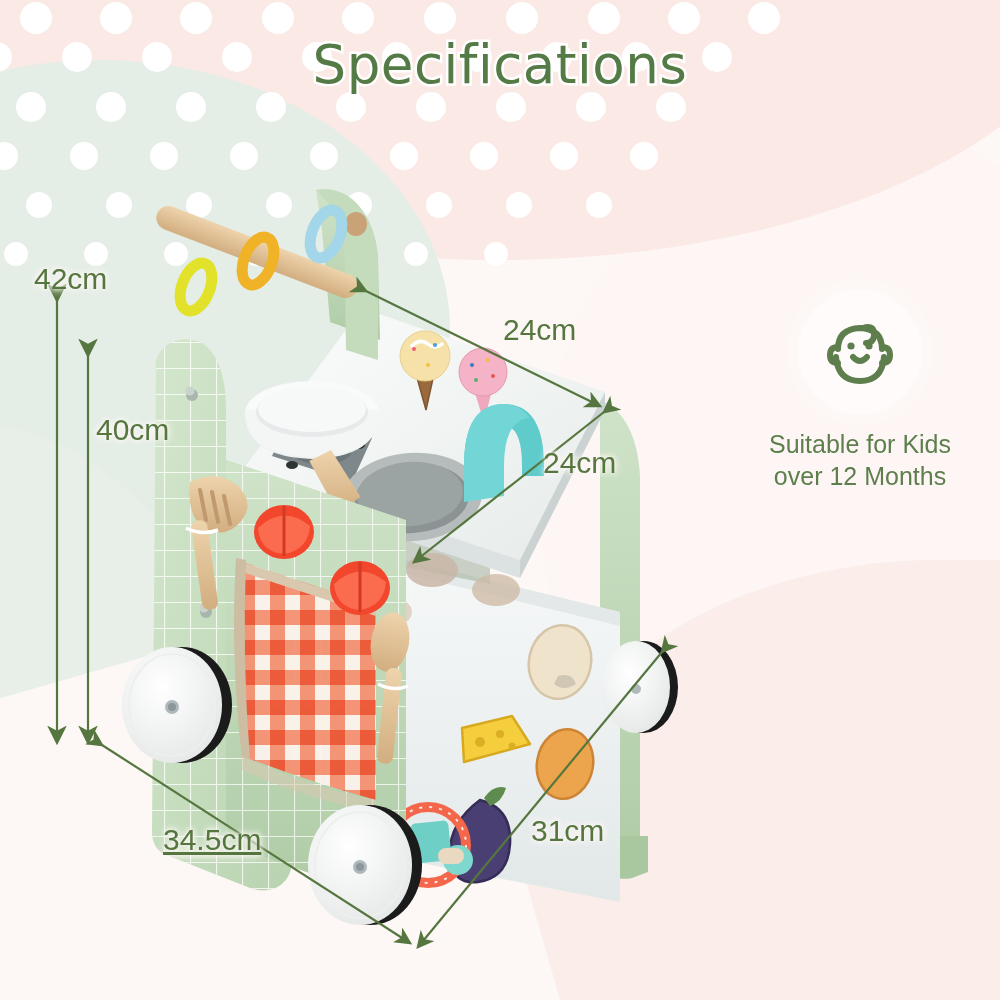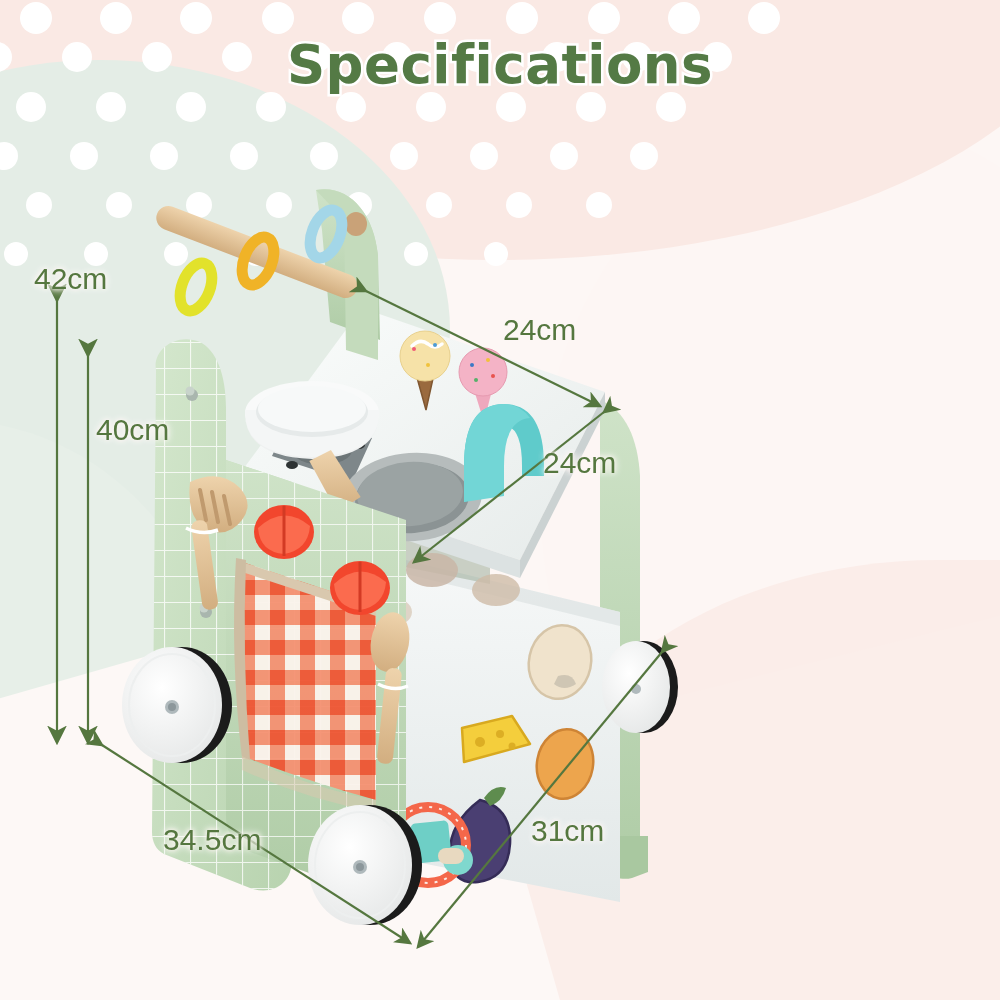--- a/index.html
+++ b/index.html
@@ -46,7 +46,7 @@
   
   .title{
     position:absolute;left:0;right:0;top:34px;text-align:center;
-    font-size:53px;font-weight:bold;color:#547A45;letter-spacing:.5px;
+    font-size:53px;font-weight:normal;color:#547A45;letter-spacing:.5px;
     font-family:"DejaVu Sans","Liberation Sans",sans-serif;
     -webkit-text-stroke:5px #FFFFFF;paint-order:stroke fill;
   }

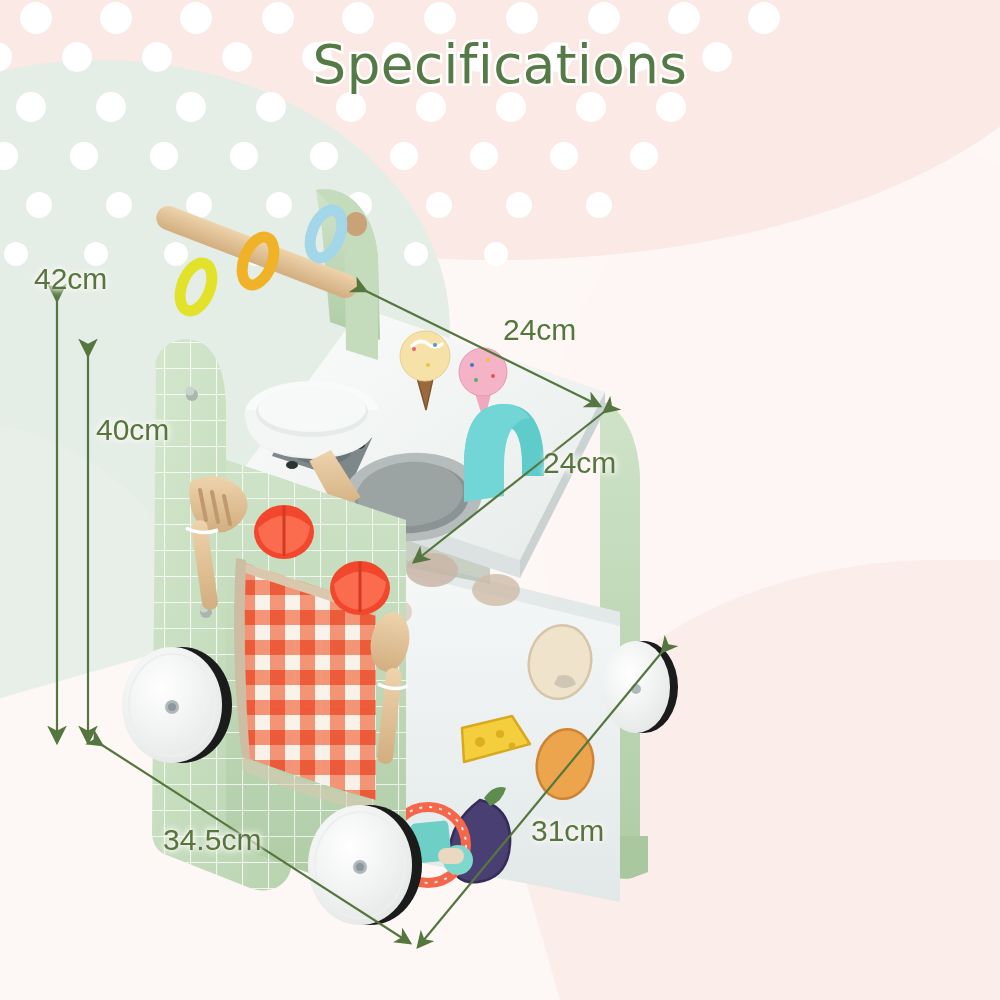--- a/index.html
+++ b/index.html
@@ -427,6 +427,24 @@
 
   <div class="features">
 
+    <div class="feature">
+      <div class="feat-circle">
+        <svg width="78" height="78" viewBox="0 0 78 78">
+          <g fill="none" stroke="#5E7F4D" stroke-width="6" stroke-linecap="round" stroke-linejoin="round">
+            <path d="M17 36 Q17 16 39 15 Q61 16 61 36"></path>
+            <path d="M42 15 q12 -4 11 8 q-1 7 -8 7"></path>
+            <path d="M17 34 q-8 0 -8 8 q0 8 8 8"></path>
+            <path d="M61 34 q8 0 8 8 q0 8 -8 8"></path>
+            <path d="M15 44 q2 24 24 24 q22 0 24 -24"></path>
+            <path d="M32 44 q7 8 14 0"></path>
+          </g>
+          <circle cx="30" cy="33" r="3.6" fill="#5E7F4D"></circle>
+          <circle cx="48" cy="33" r="3.6" fill="#5E7F4D"></circle>
+        </svg>
+      </div>
+      <div class="feat-text">Suitable for Kids
+over 12 Months</div>
+    </div>
 
 
   </div>

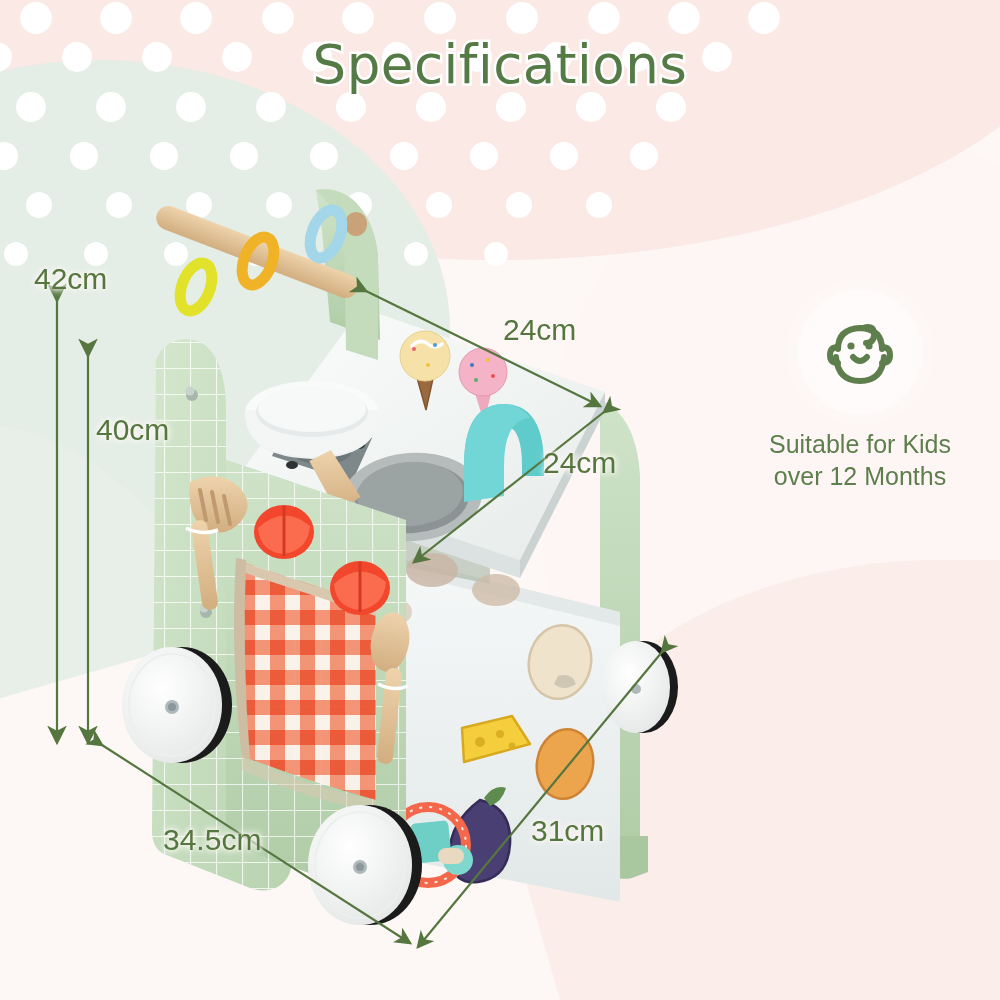--- a/index.html
+++ b/index.html
@@ -62,7 +62,7 @@
   .dim-40{left:96px;top:413px;}
   .dim-24a{left:503px;top:313px;}
   .dim-24b{left:543px;top:446px;}
-  .dim-345{left:163px;top:823px;}
+  .dim-345{left:163px;top:823px;text-decoration:underline;}
   .dim-31{left:531px;top:814px;}
 
   

